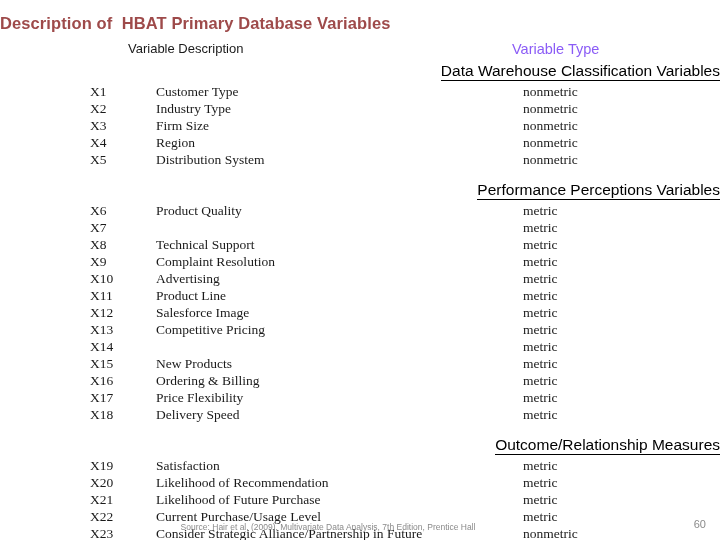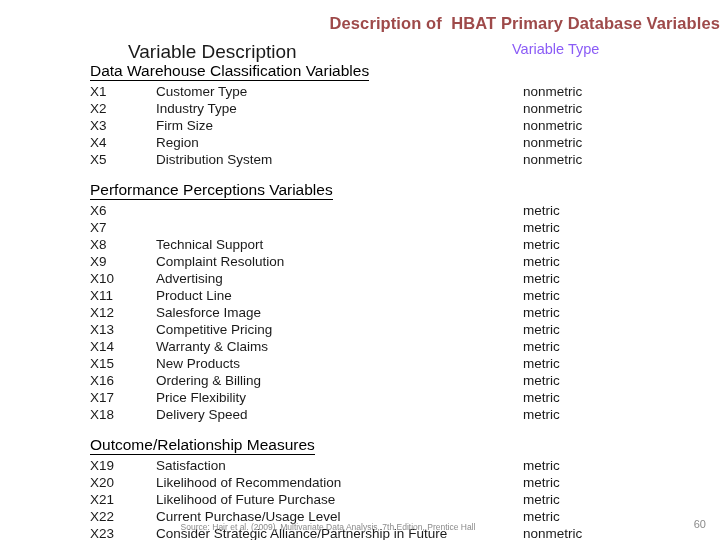--- a/index.html
+++ b/index.html
@@ -24,7 +24,7 @@
     left: 0;
     top: 14px;
     width: 720px;
-    text-align: right;
+    text-align: left;
     font-size: 16.5px;
     font-weight: bold;
     color: #9E4A4A;

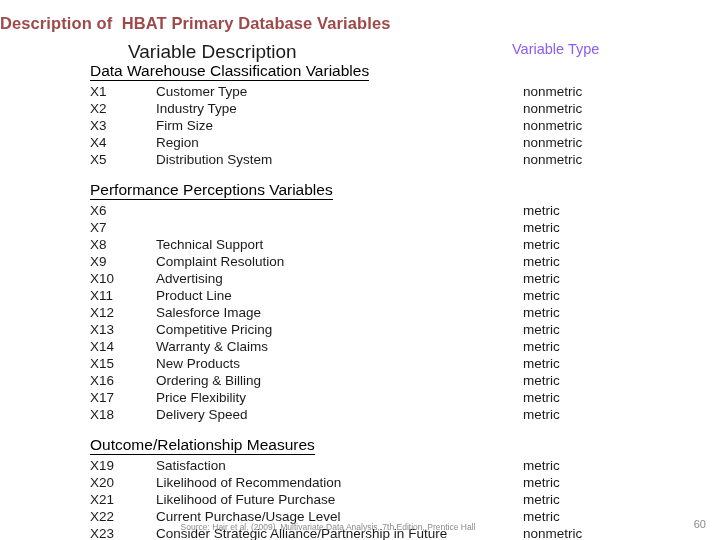--- a/index.html
+++ b/index.html
@@ -36,7 +36,7 @@
     position: absolute;
     left: 128px;
     top: 41px;
-    font-size: 19px;
+    font-size: 13px;
     color: #1a1a1a;
     white-space: nowrap;
   }

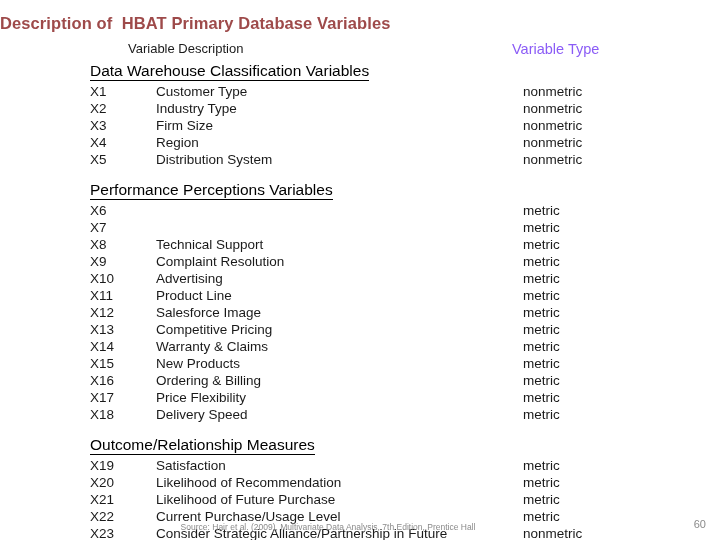--- a/index.html
+++ b/index.html
@@ -69,6 +69,7 @@
   .section-head-wrap {
     height: 21px;
     line-height: 17px;
+    text-align: right;
   }
   .rows { margin: 0; padding: 0; }
   .row {

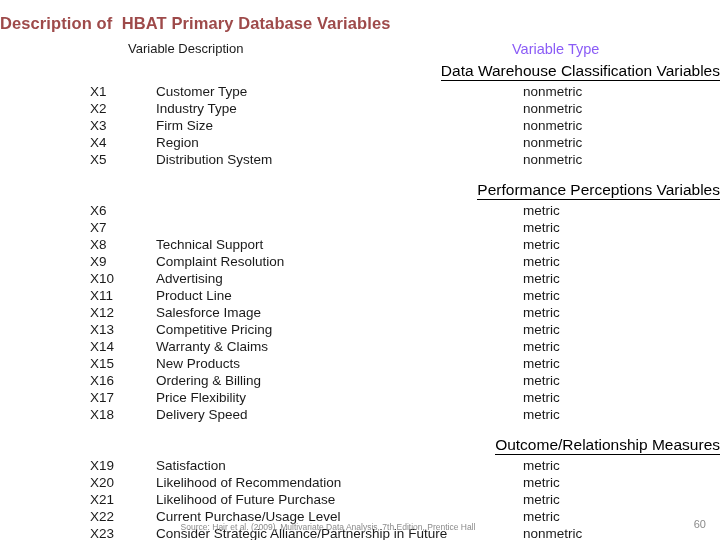--- a/index.html
+++ b/index.html
@@ -77,6 +77,7 @@
     height: 17px;
     line-height: 17px;
     white-space: nowrap;
+    font-family: Liberation Serif, serif;
   }
   .cell-code {
     position: absolute;

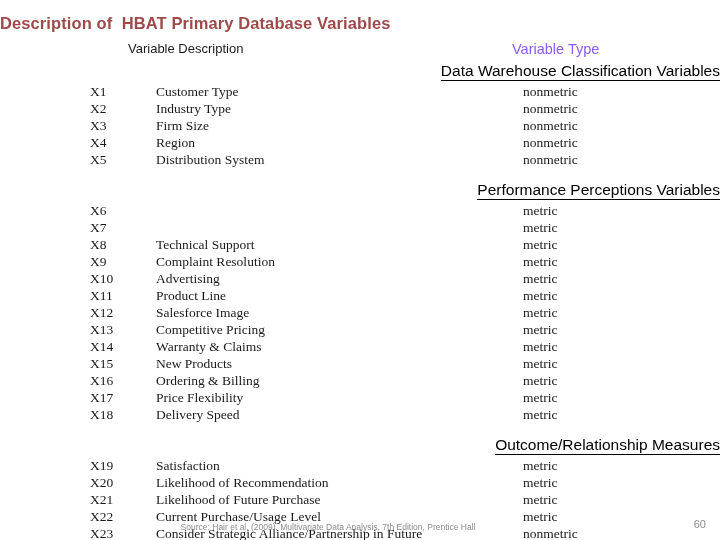--- a/index.html
+++ b/index.html
@@ -165,6 +165,7 @@
       <div class="rows">
         <div class="row">
           <span class="cell-code">X6</span>
+          <span class="cell-desc">Product Quality</span>
           <span class="cell-type">metric</span>
         </div>
         <div class="row">

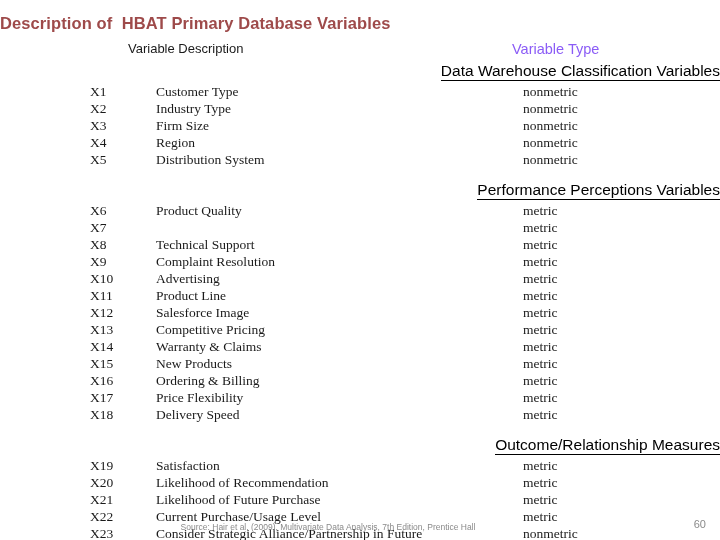--- a/index.html
+++ b/index.html
@@ -204,7 +204,6 @@
         </div>
         <div class="row">
           <span class="cell-code">X14</span>
-          <span class="cell-desc">Warranty &amp; Claims</span>
           <span class="cell-type">metric</span>
         </div>
         <div class="row">

